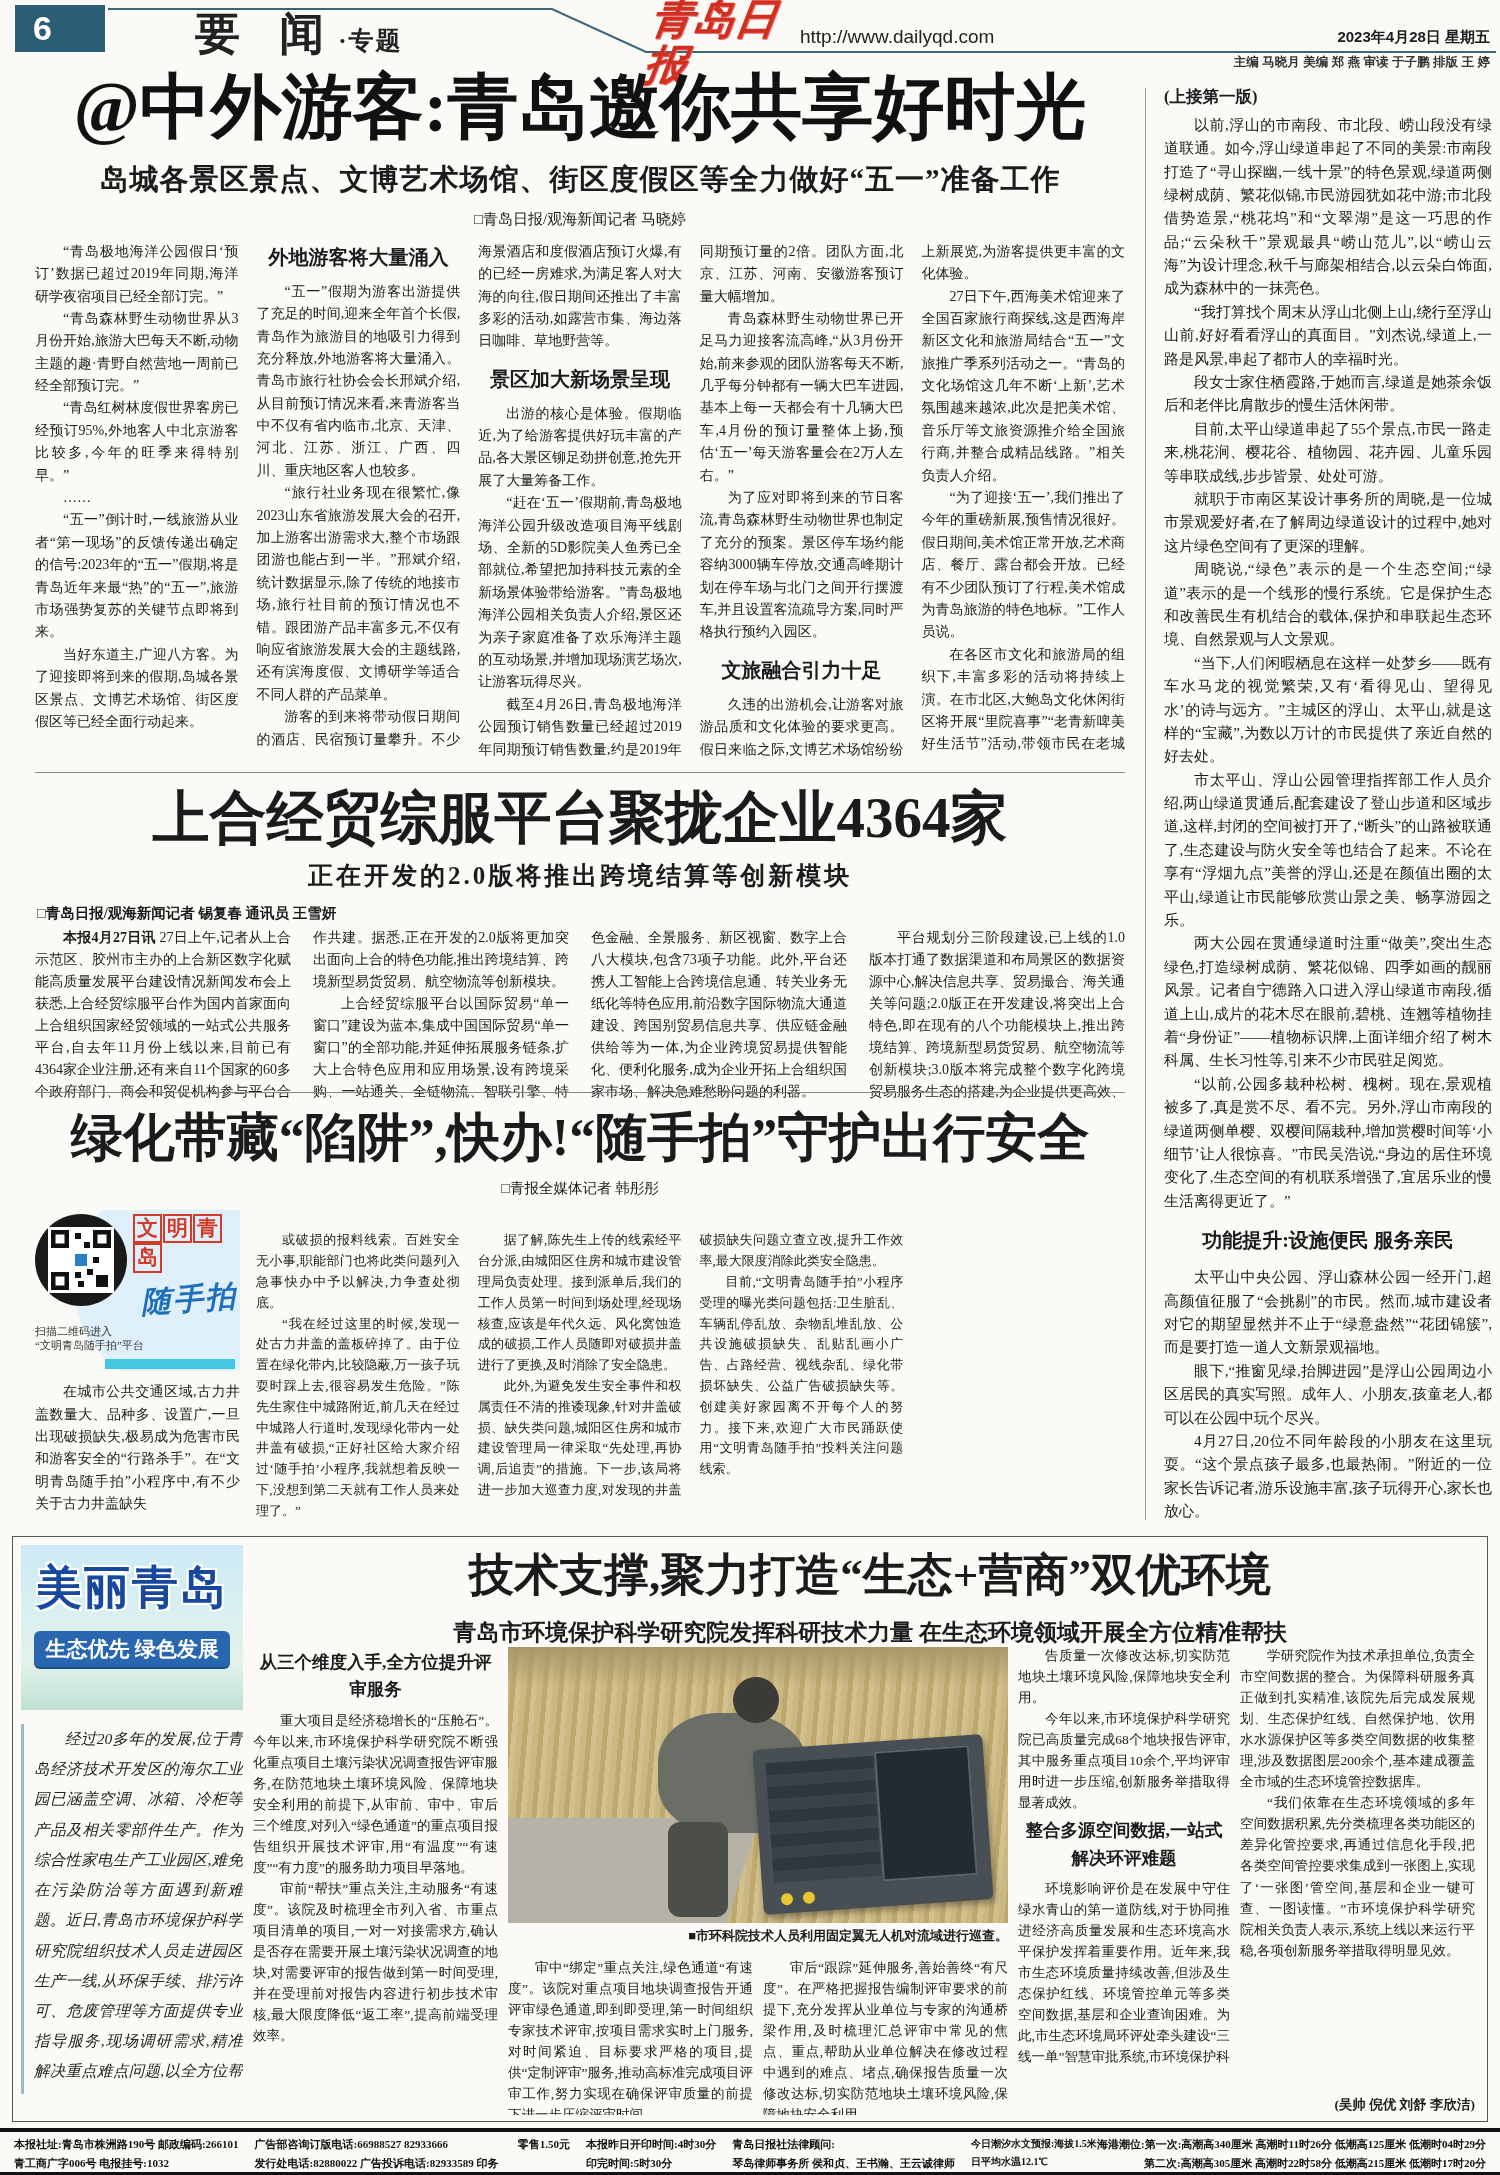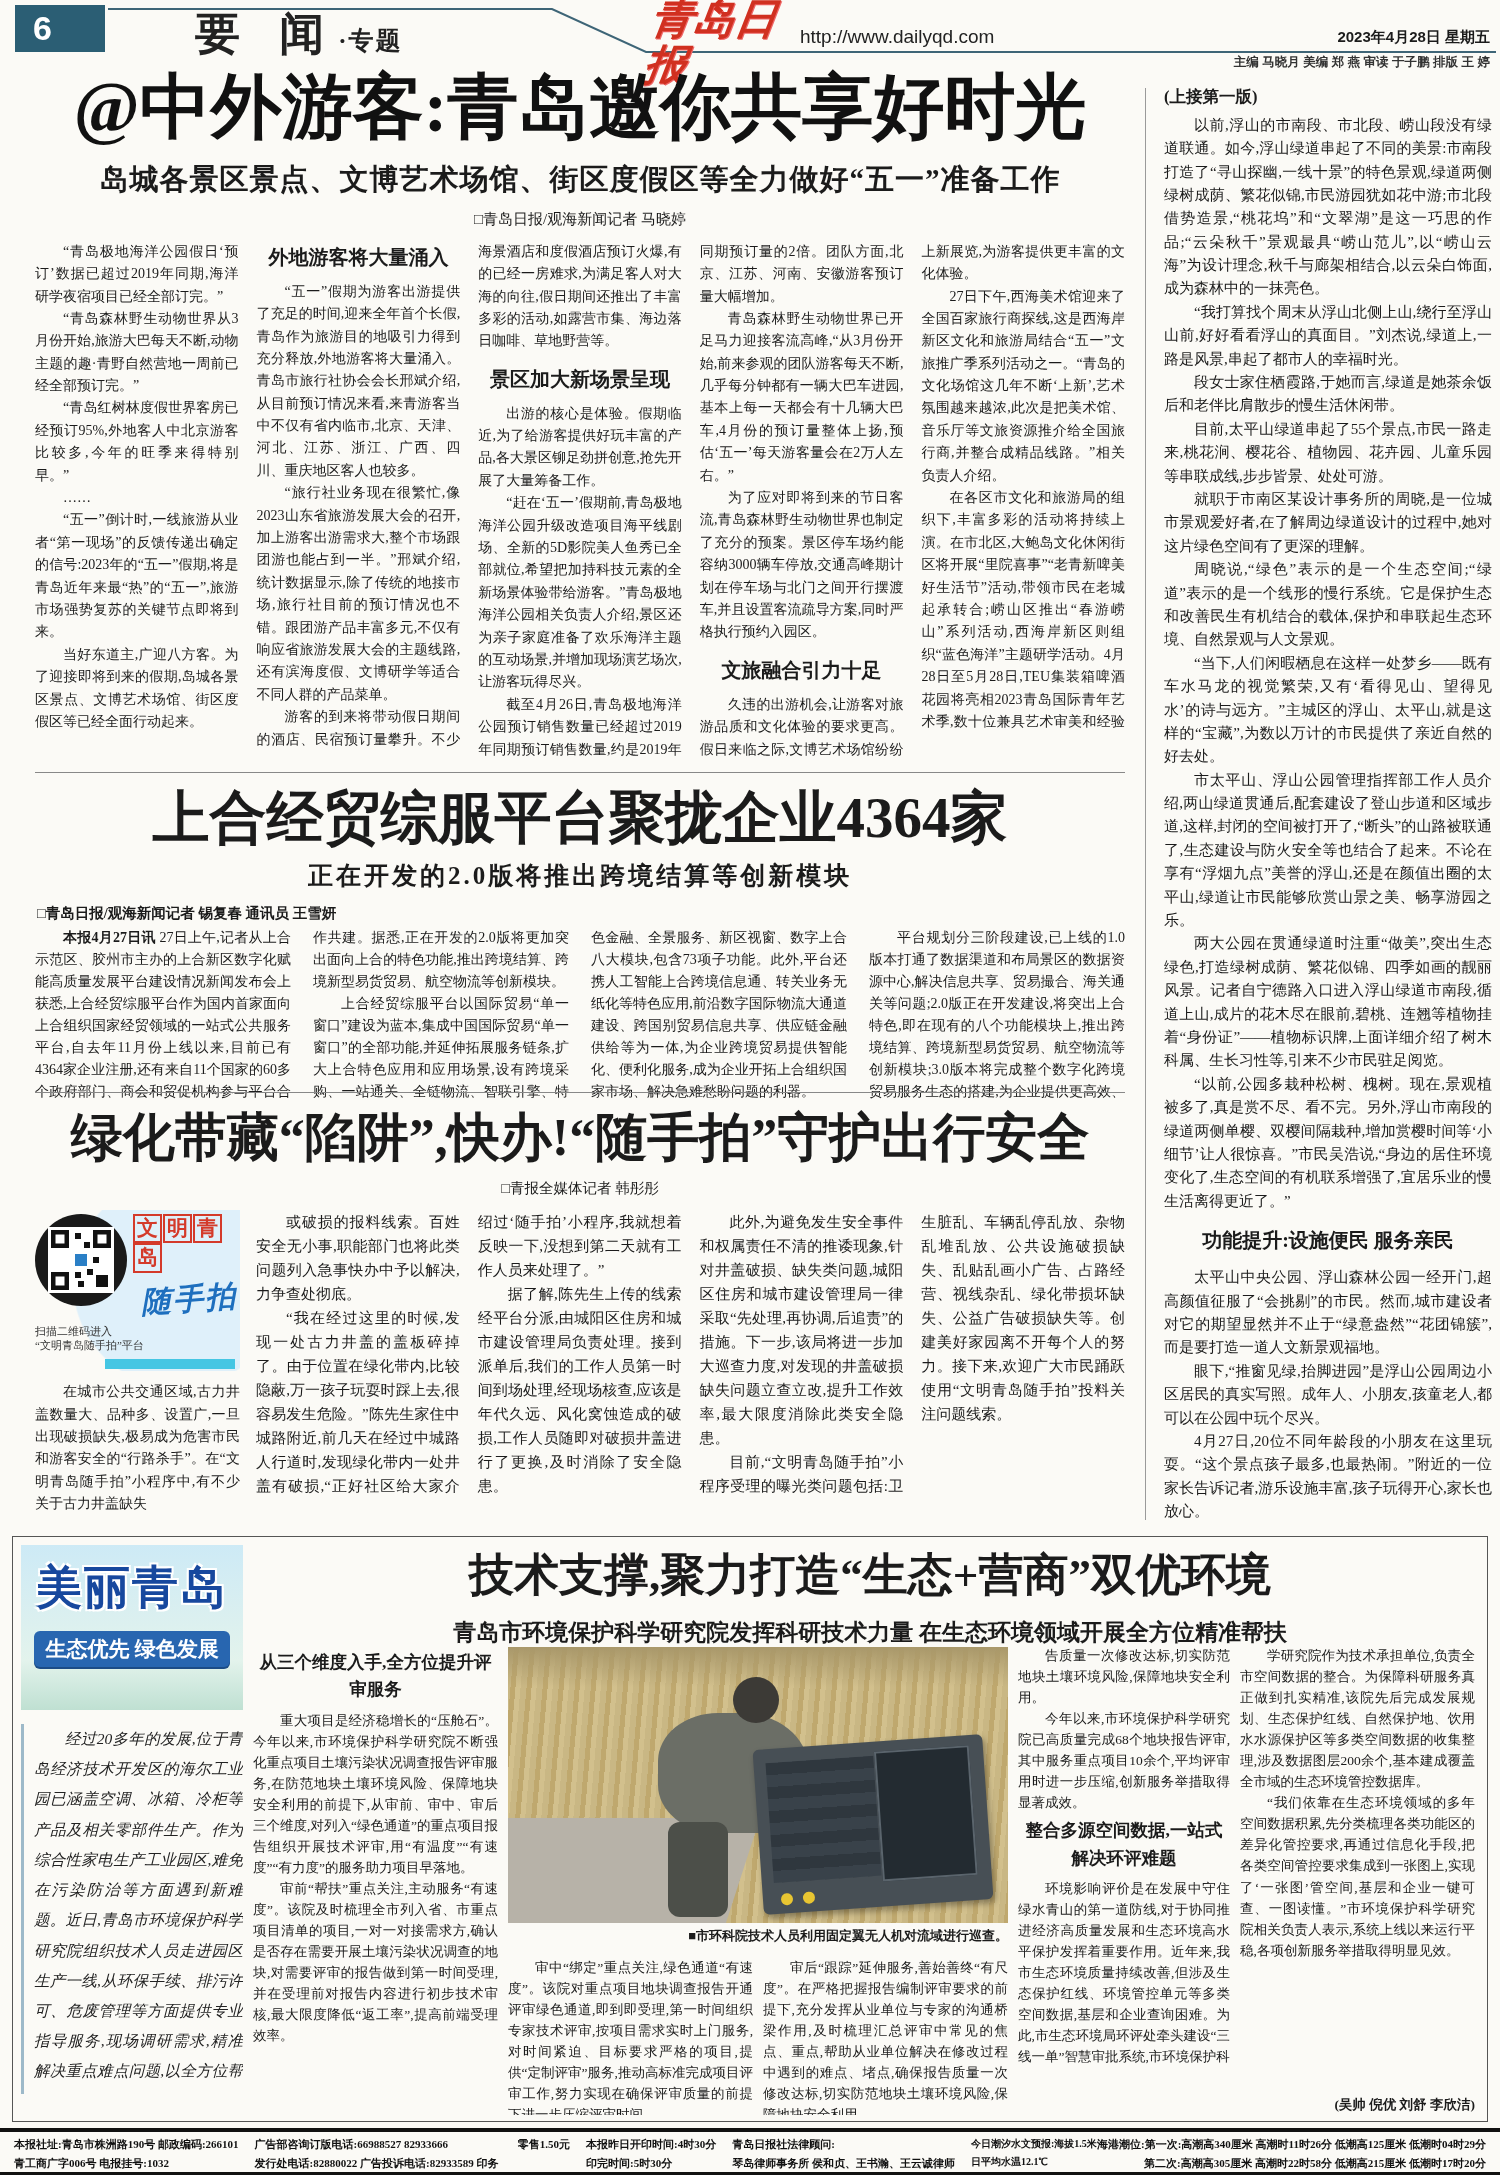--- a/index.html
+++ b/index.html
@@ -167,6 +167,7 @@
       <h4 class="flow-head">文旅融合引力十足</h4>
       <p class="flow-p">久违的出游机会,让游客对旅游品质和文化体验的要求更高。假日来临之际,文博艺术场馆纷纷上新展览,为游客提供更丰富的文化体验。</p>
       <p class="flow-p">27日下午,西海美术馆迎来了全国百家旅行商探线,这是西海岸新区文化和旅游局结合“五一”文旅推广季系列活动之一。“青岛的文化场馆这几年不断‘上新’,艺术氛围越来越浓,此次是把美术馆、音乐厅等文旅资源推介给全国旅行商,并整合成精品线路。”相关负责人介绍。</p>
+      <p class="flow-p">“为了迎接‘五一’,我们推出了今年的重磅新展,预售情况很好。假日期间,美术馆正常开放,艺术商店、餐厅、露台都会开放。已经有不少团队预订了行程,美术馆成为青岛旅游的特色地标。”工作人员说。</p>
       <p class="flow-p">在各区市文化和旅游局的组织下,丰富多彩的活动将持续上演。在市北区,大鲍岛文化休闲街区将开展“里院喜事”“老青新啤美好生活节”活动,带领市民在老城起承转合;崂山区推出“春游崂山”系列活动,西海岸新区则组织“蓝色海洋”主题研学活动。4月28日至5月28日,TEU集装箱啤酒花园将亮相2023青岛国际青年艺术季,数十位兼具艺术审美和经验的主理人齐聚,为游客带来艺术与美食融合的新体验。</p>
     </div>
 </section>

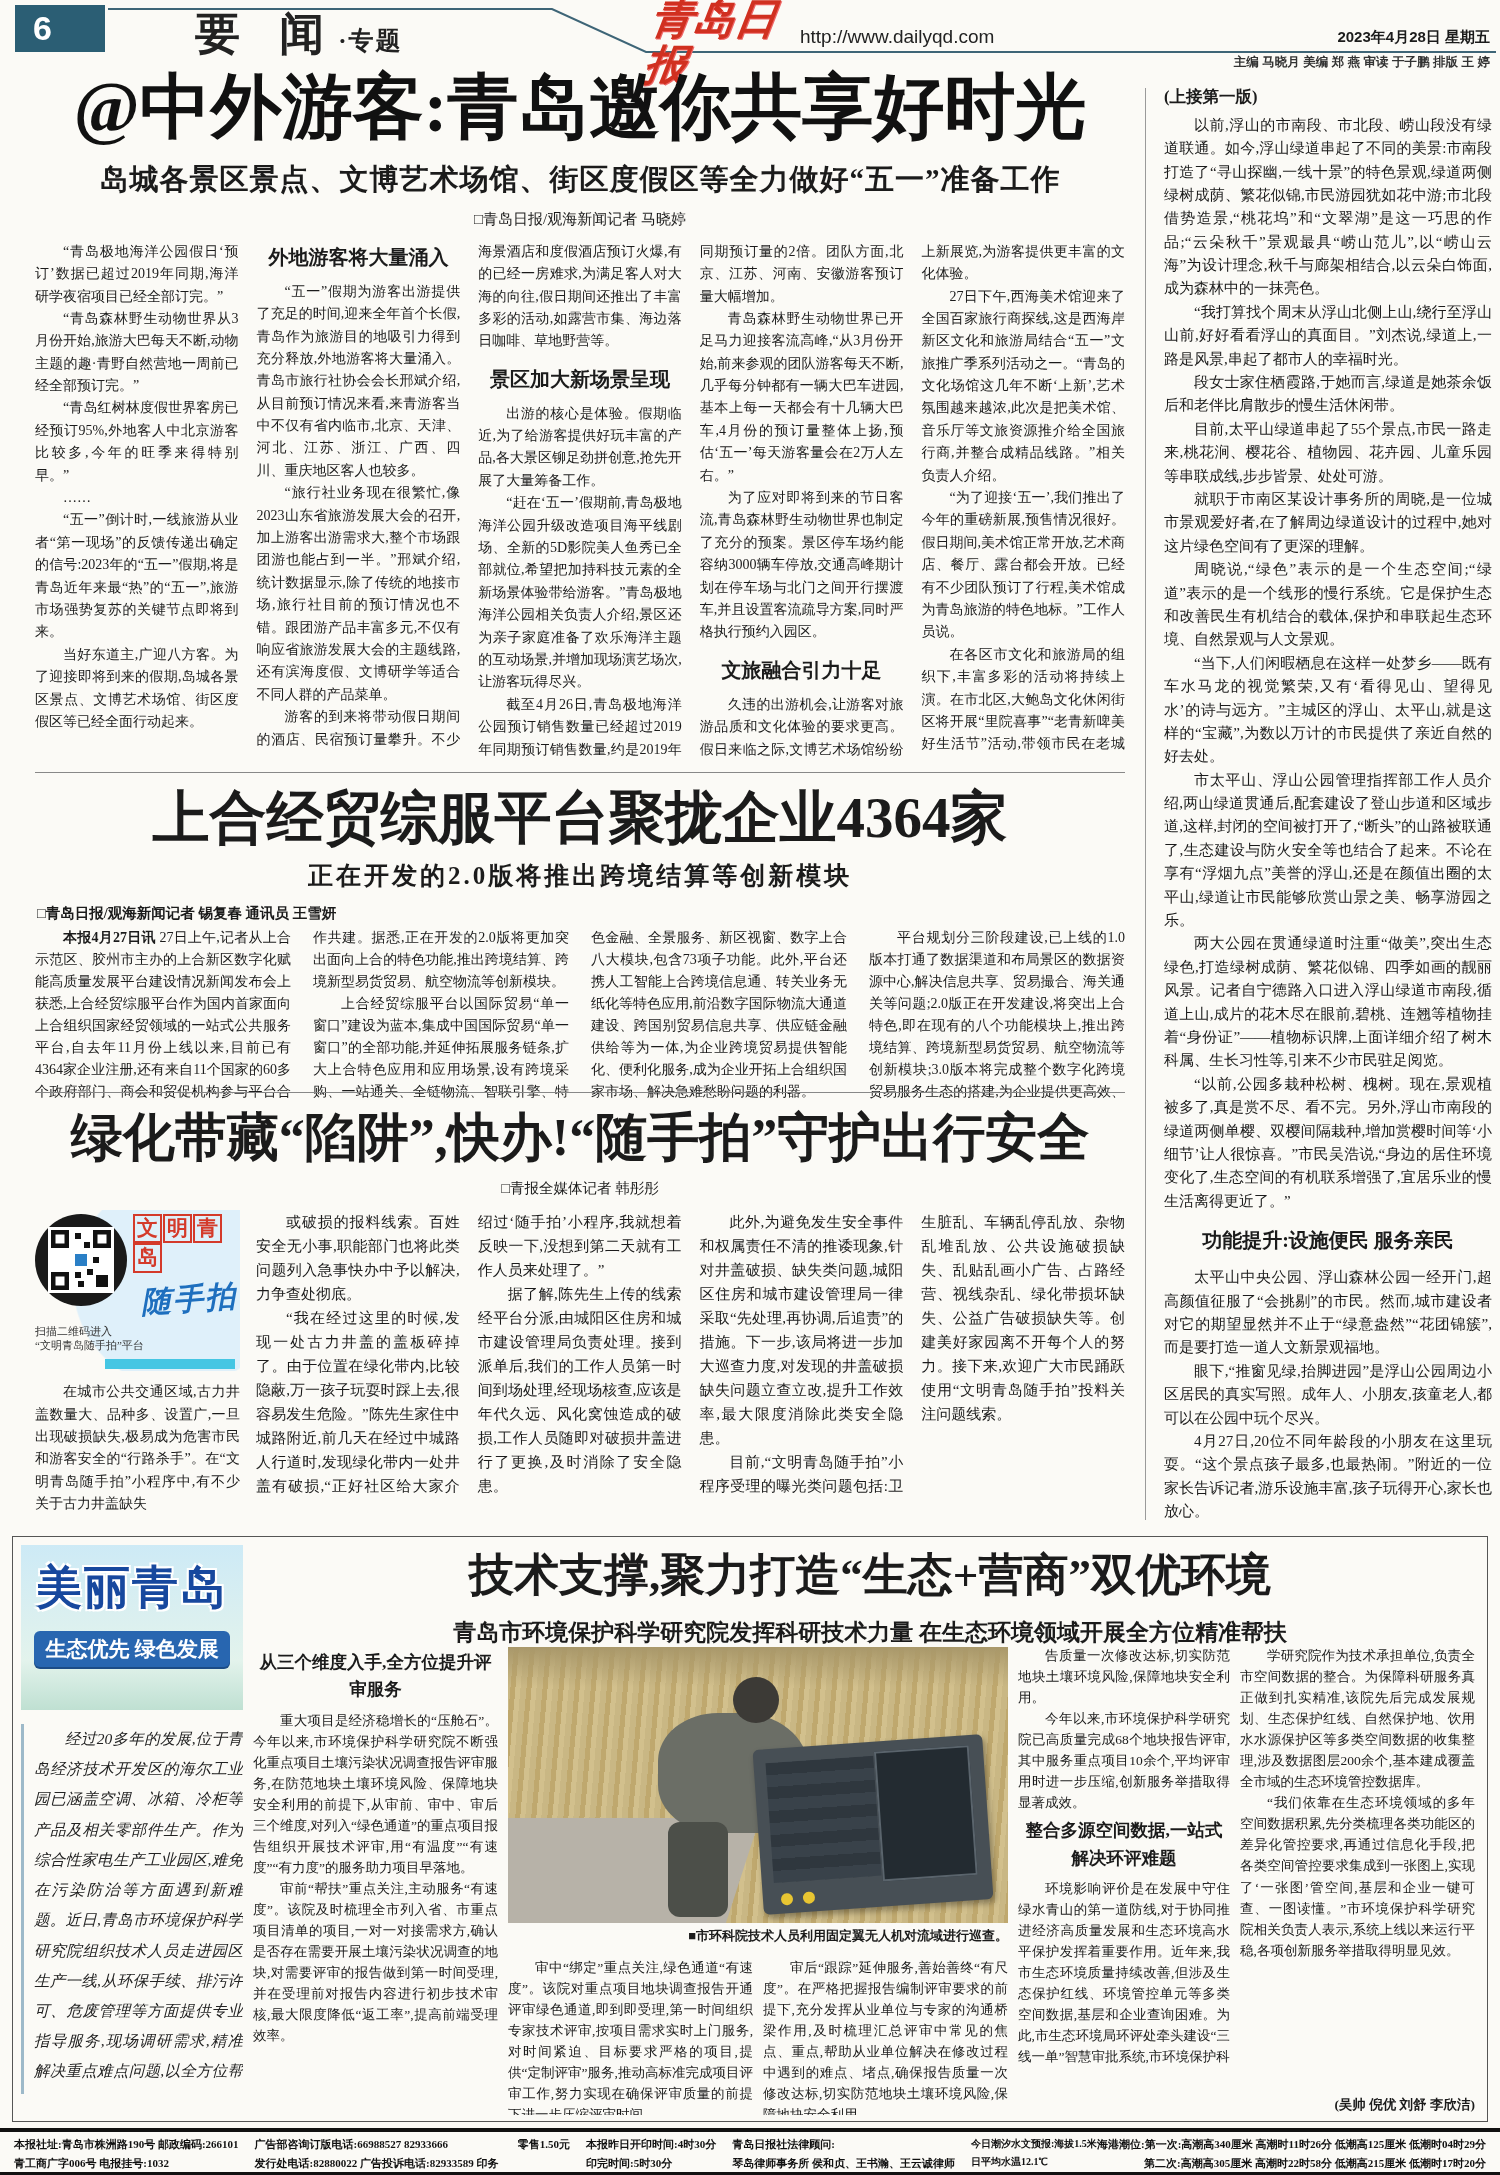--- a/index.html
+++ b/index.html
@@ -67,7 +67,7 @@
   .cyan-bar { height:10px; background:#45c6e3; width:130px; margin:6px 0 0 70px; }
   .a3-col1-text { margin-top:10px; font-size:14px; line-height:1.6; height:150px; overflow:hidden; }
   .a3-body { flex:1; height:300px; overflow:hidden; column-count:4; column-gap:18px; column-fill:auto;
-    font-size:15px; line-height:1.6; }
+    font-size:13px; line-height:1.6;margin-top:20px; }
   
   #rail-divider { position:absolute; left:1145px; top:88px; width:1px; height:1432px; background:#9a9a9a; }
   #rail { position:absolute; left:1164px; top:84px; width:328px; height:1438px; overflow:hidden;

